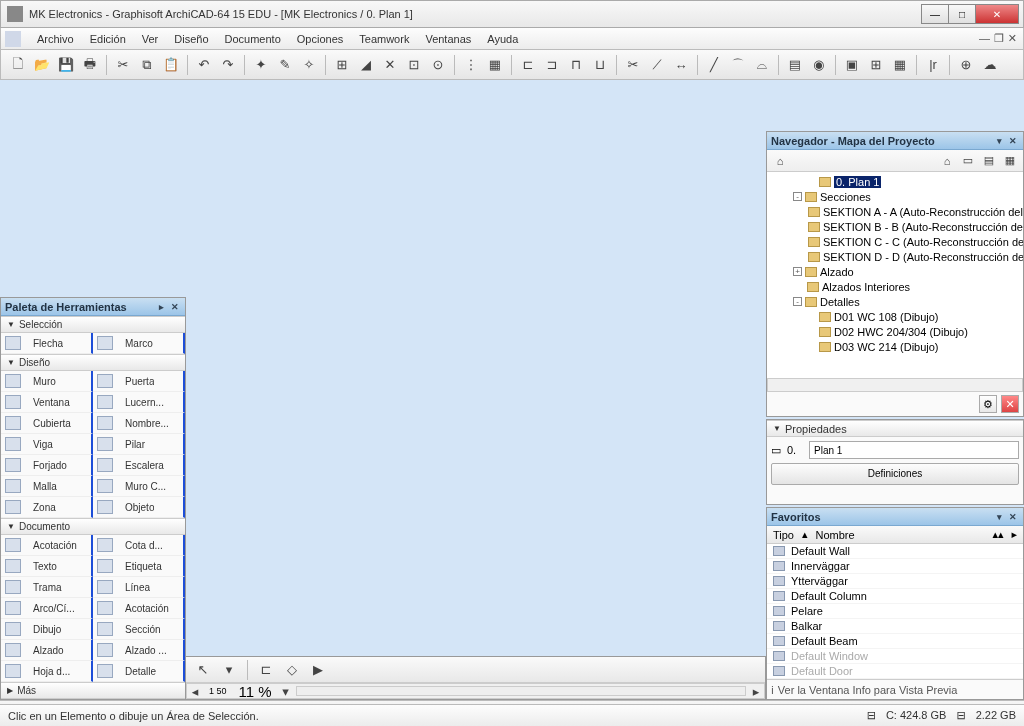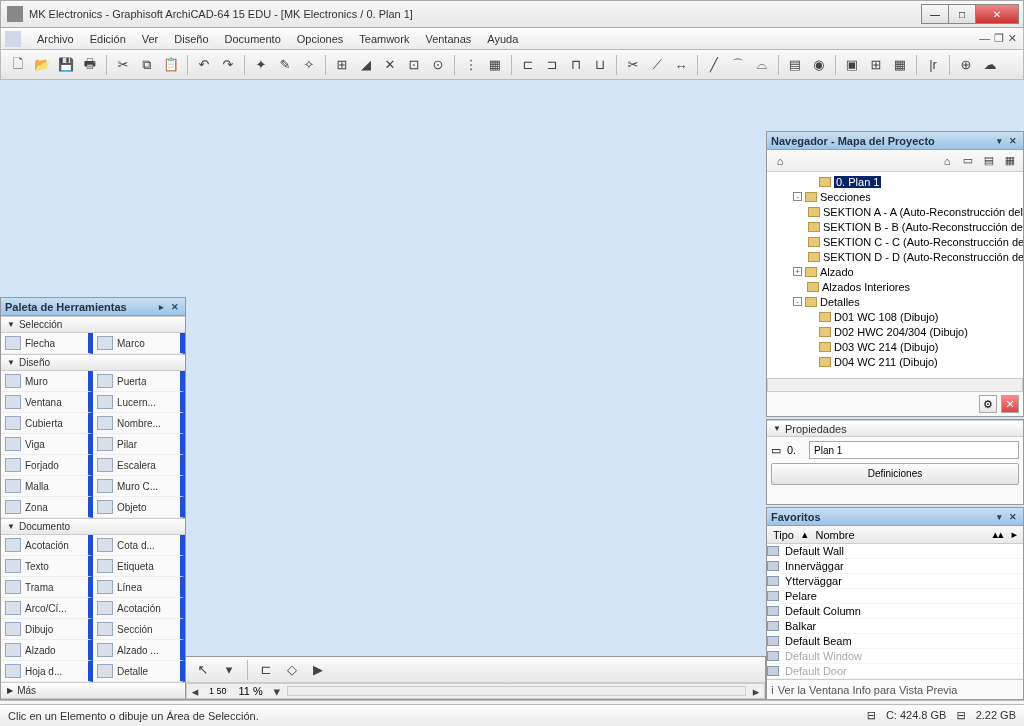--- a/index.html
+++ b/index.html
@@ -25,7 +25,7 @@
 .section-hdr { height:17px; background:linear-gradient(#fff,#e8e8e8); border-bottom:1px solid #ccc; border-top:1px solid #ccc; display:flex; align-items:center; padding-left:6px; font-size:10px; color:#333; }
 .section-hdr .tri { margin-right:4px; font-size:8px; }
 .tool-grid { display:grid; grid-template-columns:1fr 1fr; }
-.tool { height:21px; display:flex; align-items:center; padding-left:4px; border-right:5px solid #1d4ed8; border-bottom:1px solid #eee; gap:4px; overflow:hidden; }
+.tool { height:21px; display:flex; align-items:center; padding-left:4px; border-right:2px solid #1d4ed8; border-bottom:1px solid #eee; gap:12px; overflow:hidden; }
 .tool .ticon { width:16px; height:14px; background:#d8e0ec; border:1px solid #98a8c0; flex-shrink:0; }
 .tool span { font-size:10px; color:#333; white-space:nowrap; overflow:hidden; text-overflow:ellipsis; }
 .canvas-area { flex:1; display:flex; flex-direction:column; background:#fff; border:1px solid #999; border-left:none; position:relative; }

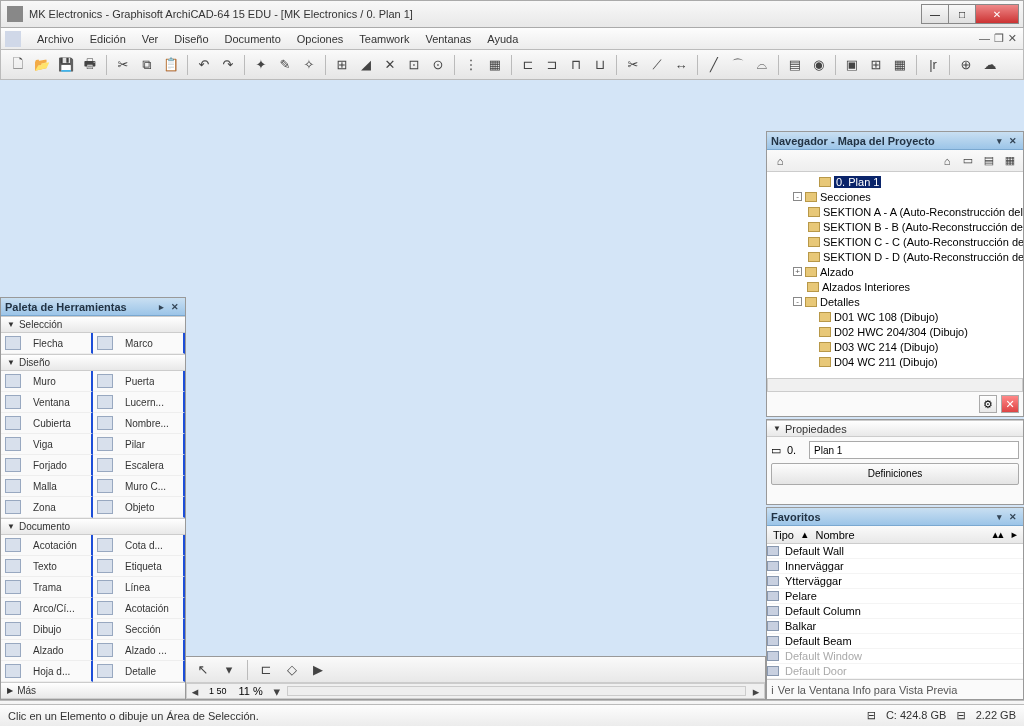--- a/index.html
+++ b/index.html
@@ -427,11 +427,6 @@
             <span class="ticon2"></span>
             <span class="lbl">D03 WC 214 (Dibujo)</span>
           </div>
-          <div class="tree-row" style="padding-left: 36px;">
-            <span style="width:11px"></span>
-            <span class="ticon2"></span>
-            <span class="lbl">D04 WC 211 (Dibujo)</span>
-          </div>
         </div>
       <div class="scroll-track" style="height:14px"></div>
       <div class="action-icons">

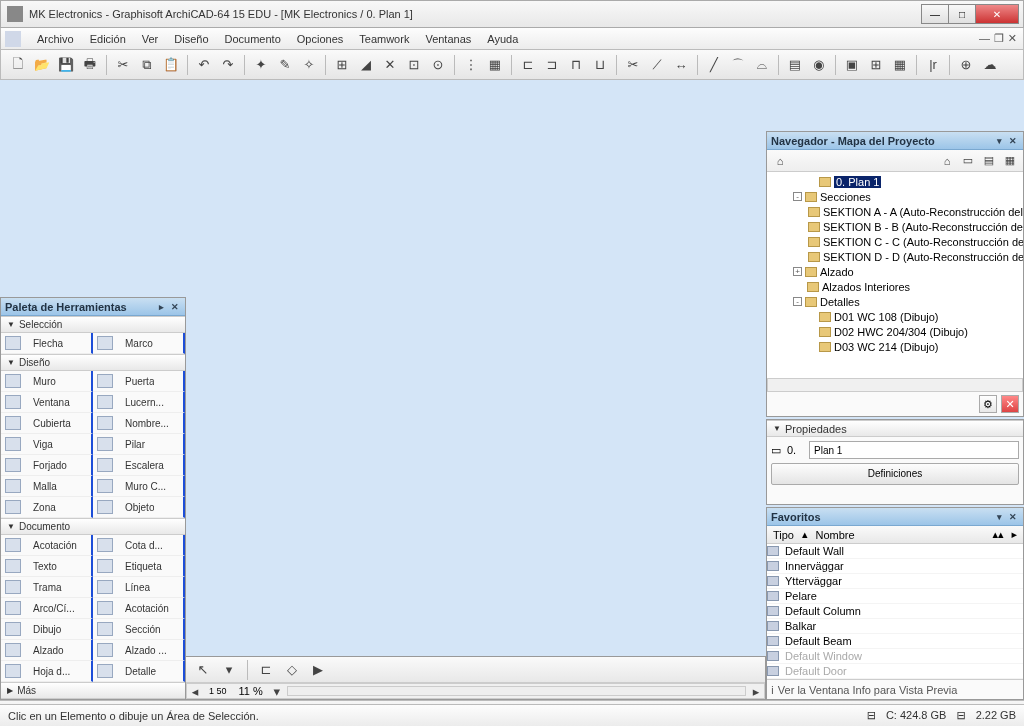--- a/index.html
+++ b/index.html
@@ -51,7 +51,7 @@
 .def-btn { height:22px; background:linear-gradient(#fdfdfd,#e4e4e4); border:1px solid #aaa; border-radius:2px; text-align:center; line-height:20px; font-size:10px; }
 .fav-hdr { height:18px; background:linear-gradient(#fafafa,#e8e8e8); border-bottom:1px solid #ccc; display:flex; align-items:center; padding:0 6px; font-size:10px; gap:8px; }
 .fav-list { background:#fff; max-height:150px; overflow:auto; }
-.fav-row { height:15px; display:flex; align-items:center; gap:6px; font-size:10px; border-bottom:1px solid #f4f4f4; }
+.fav-row { height:15px; display:flex; align-items:center; padding-left:6px; gap:6px; font-size:10px; border-bottom:1px solid #f4f4f4; }
 .fav-row .ficon { width:12px; height:10px; background:#c8d0e0; border:1px solid #8898b0; }
 .fav-row.disabled { color:#aaa; }
 .statusbar { position:absolute; bottom:0; left:0; right:0; height:22px; background:linear-gradient(#fdfdfd,#ececec); border-top:1px solid #bbb; display:flex; align-items:center; padding:0 8px; font-size:10px; color:#333; }

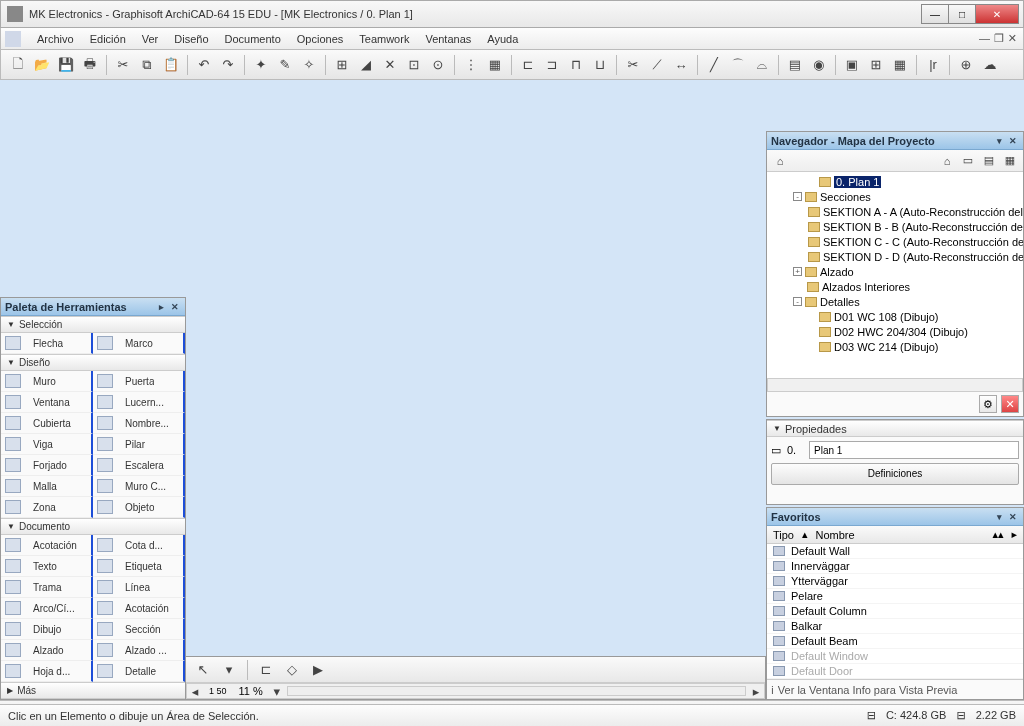--- a/index.html
+++ b/index.html
@@ -481,11 +481,11 @@
           </div>
           <div class="fav-row">
             <div class="ficon"></div>
+            <span>Default Column</span>
+          </div>
+          <div class="fav-row">
+            <div class="ficon"></div>
             <span>Pelare</span>
-          </div>
-          <div class="fav-row">
-            <div class="ficon"></div>
-            <span>Default Column</span>
           </div>
           <div class="fav-row">
             <div class="ficon"></div>

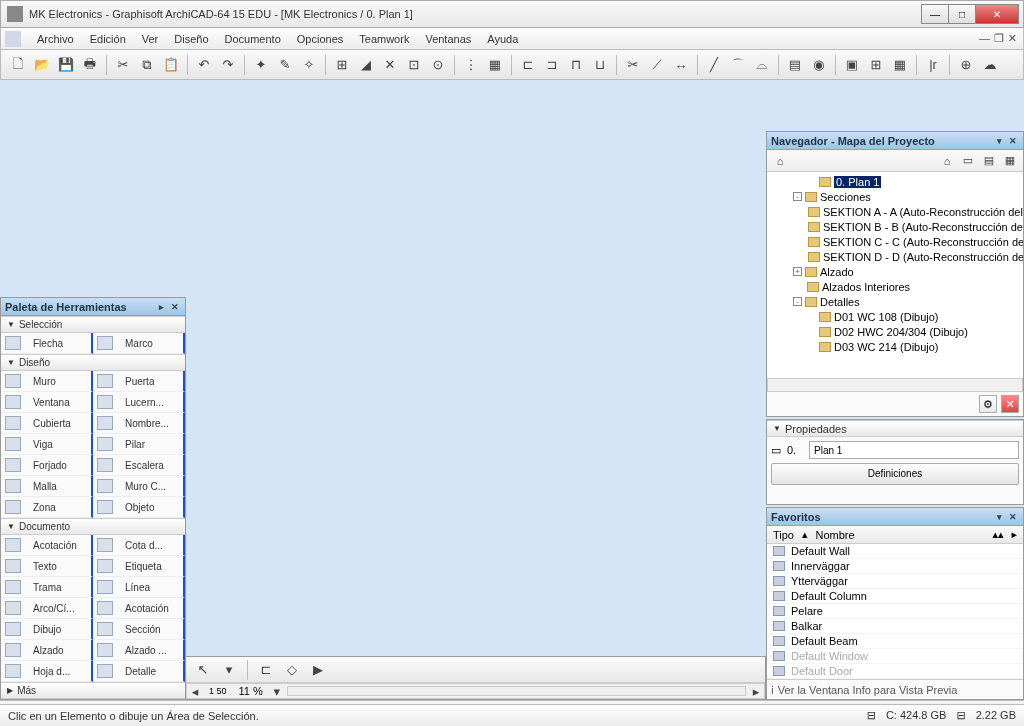--- a/index.html
+++ b/index.html
@@ -341,7 +341,7 @@
     <div class="hscroll scroll-track">
       <div class="tbtn" style="width:16px;height:14px">◂</div>
       <span style="padding:0 6px;font-size:9px">1 50</span>
-      <span style="padding:0 6px;font-size:11px">11 %</span>
+      <span style="padding:0 6px;font-size:15px">11 %</span>
       <div class="tbtn" style="width:16px;height:14px">▾</div>
       <div style="flex:1;height:10px;background:#eee;margin:0 2px;border:1px solid #ccc;"></div>
       <div class="tbtn" style="width:16px;height:14px">▸</div>

